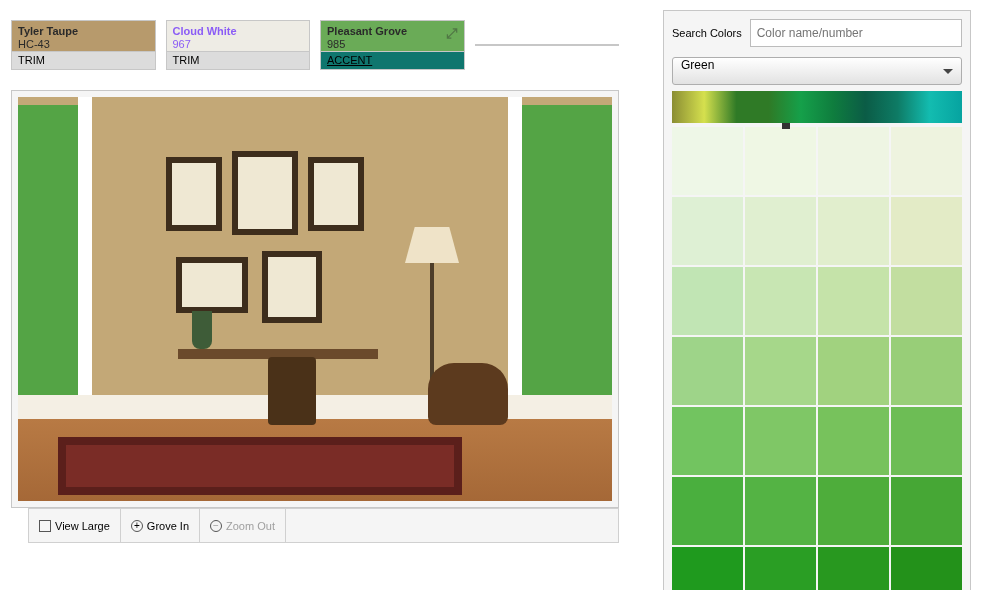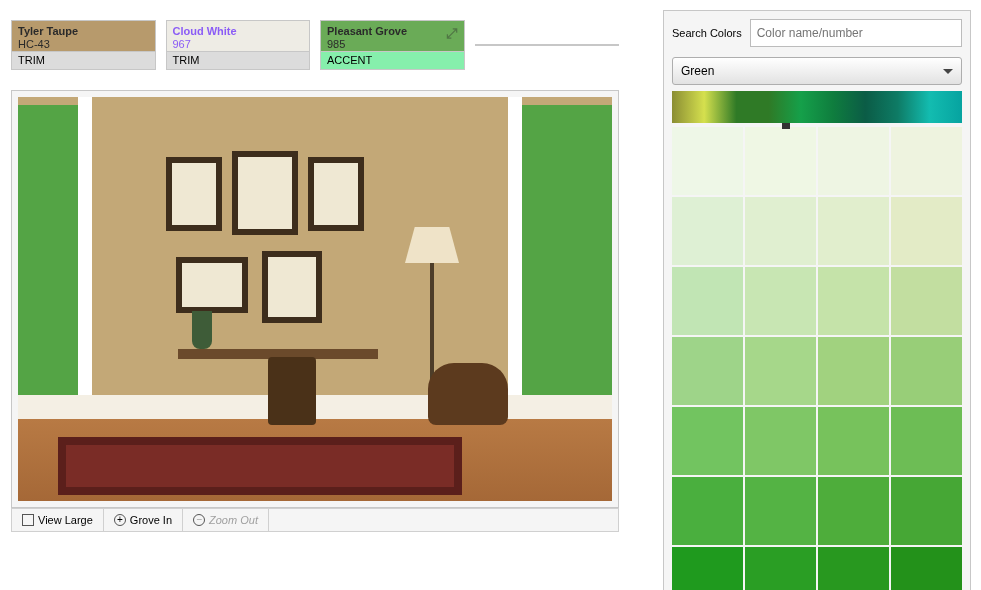--- a/index.html
+++ b/index.html
@@ -15,7 +15,7 @@
   .swatch-name { font-size: 11px; font-weight: bold; line-height: 13px; }
   .swatch-code { font-size: 11px; line-height: 13px; }
   .swatch-role { height: 18px; font-size: 11px; padding: 2px 6px 0 6px; background: #dcdcdc; border-top: 1px solid #c7c7c7; }
-  .swatch.selected .swatch-role { background: #86efac; }
+  .swatch.selected .swatch-role { background: #0f766e; text-decoration: underline; }
   .swatch-x { position: absolute; top: 4px; right: 6px; font-size: 14px; font-weight: bold; opacity: .4; }
 
   .preview { margin-top: 4px; width: 608px; height: 418px; background: #f5f5f5; border: 1px solid #c7c7c7; position: relative; overflow: hidden; }

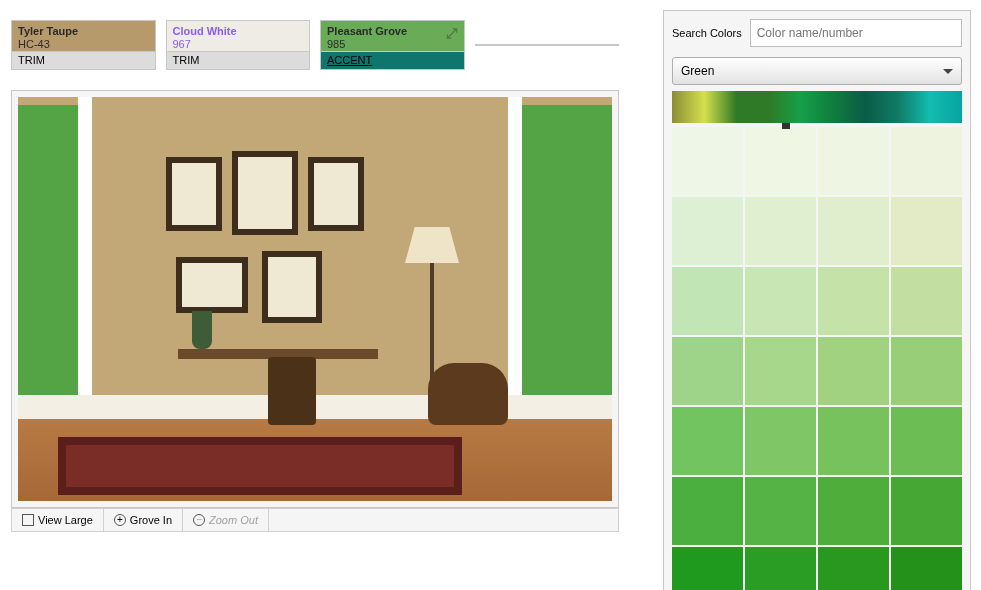--- a/index.html
+++ b/index.html
@@ -59,7 +59,7 @@
   .search-label { font-size: 11px; }
   .search-input { flex: 1; height: 28px; border: 1px solid #bcbcbc; font-size: 12px; padding: 0 6px; color: #888; }
 
-  .select { position: relative; height: 28px; background: linear-gradient(#fff,#e2e2e2); border: 1px solid #aeaeae; border-radius: 3px; font-size: 12px; padding: 0 26px 0 8px; display: flex; align-items: center; cursor: pointer; }
+  .select { position: relative; height: 28px; background: linear-gradient(#fff,#e2e2e2); border: 1px solid #aeaeae; border-radius: 3px; font-size: 12px; padding: 0 26px 0 8px; display: flex; cursor: pointer; }
   .select::after { content: ""; position: absolute; right: 8px; top: 11px; border: 5px solid transparent; border-top-color: #444; }
 
   .gradient-strip { height: 32px; margin-top: 6px; background: linear-gradient(90deg,#8a8d33,#d5e04e,#2f7a26,#2f7a26,#15a04a,#0f7d3e,#0b5c46,#0e7b65,#13bcb0,#06a3a0); position: relative; }

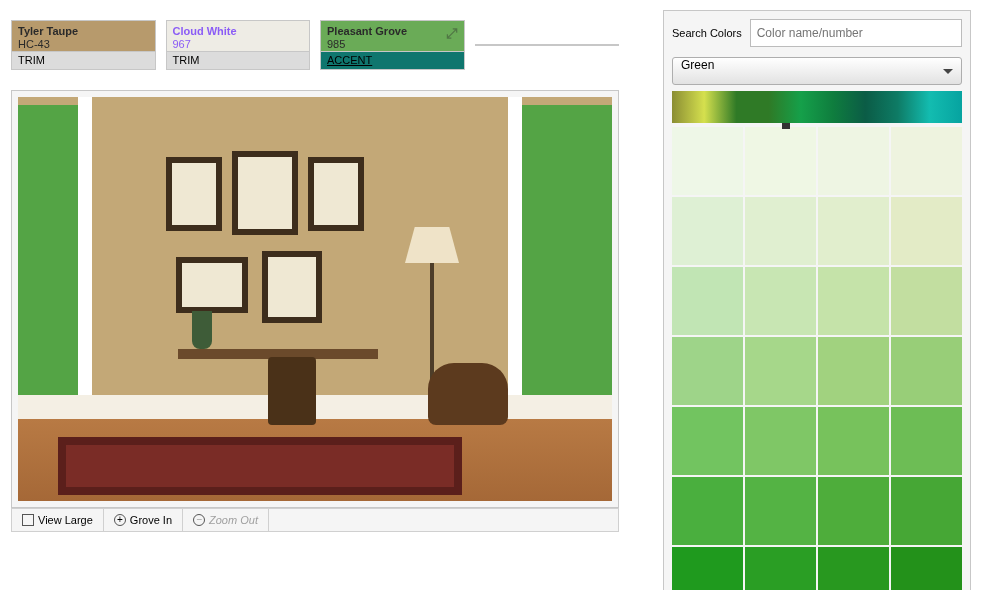--- a/index.html
+++ b/index.html
@@ -47,7 +47,7 @@
   .chair { position: absolute; left: 250px; top: 260px; width: 48px; height: 68px; background: #4a3118; border-radius: 4px; }
   .lounge{ position: absolute; right: 104px; top: 266px; width: 80px; height: 62px; background: #5c3a1e; border-radius: 26px 26px 8px 8px; }
 
-  .controls { display: flex; height: 24px; border: 1px solid #d0d0d0; background: #f5f5f5; }
+  .controls { display: flex; height: 35px; border: 1px solid #d0d0d0; background: #f5f5f5; margin-left: 17px; }
   .controls button { background: none; border: none; border-right: 1px solid #d0d0d0; font-size: 11px; padding: 0 10px; cursor: pointer; display: flex; align-items: center; gap: 4px; }
   .controls .disabled { color: #a0a0a0; cursor: default; font-style: italic; }
 

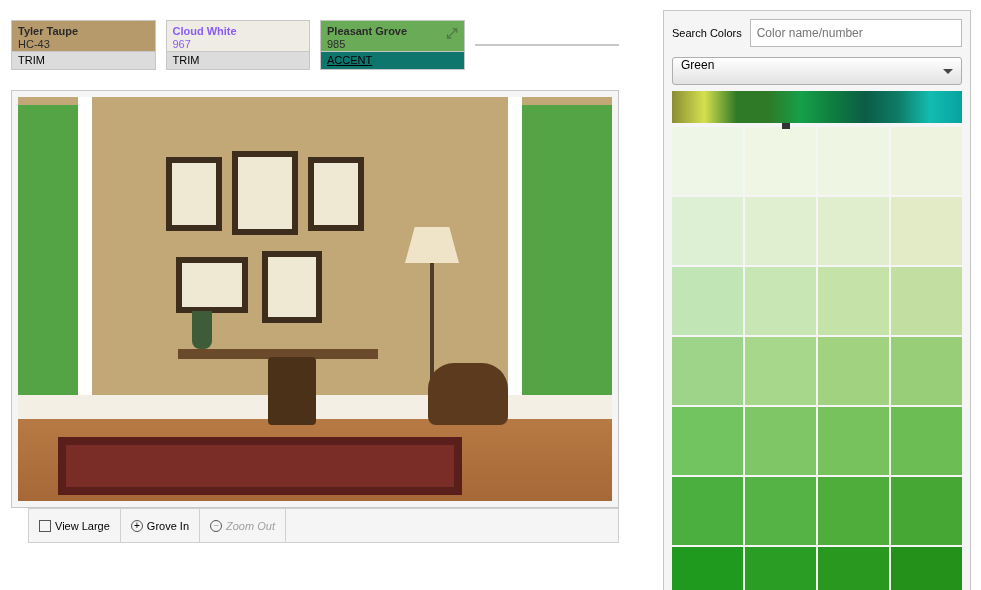--- a/index.html
+++ b/index.html
@@ -49,7 +49,7 @@
 
   .controls { display: flex; height: 35px; border: 1px solid #d0d0d0; background: #f5f5f5; margin-left: 17px; }
   .controls button { background: none; border: none; border-right: 1px solid #d0d0d0; font-size: 11px; padding: 0 10px; cursor: pointer; display: flex; align-items: center; gap: 4px; }
-  .controls .disabled { color: #a0a0a0; cursor: default; font-style: italic; }
+  .controls .disabled { color: #a0a0a0; cursor: default; }
 
   
   .right-col { position: absolute; right: 10px; top: 10px; width: 308px; }

